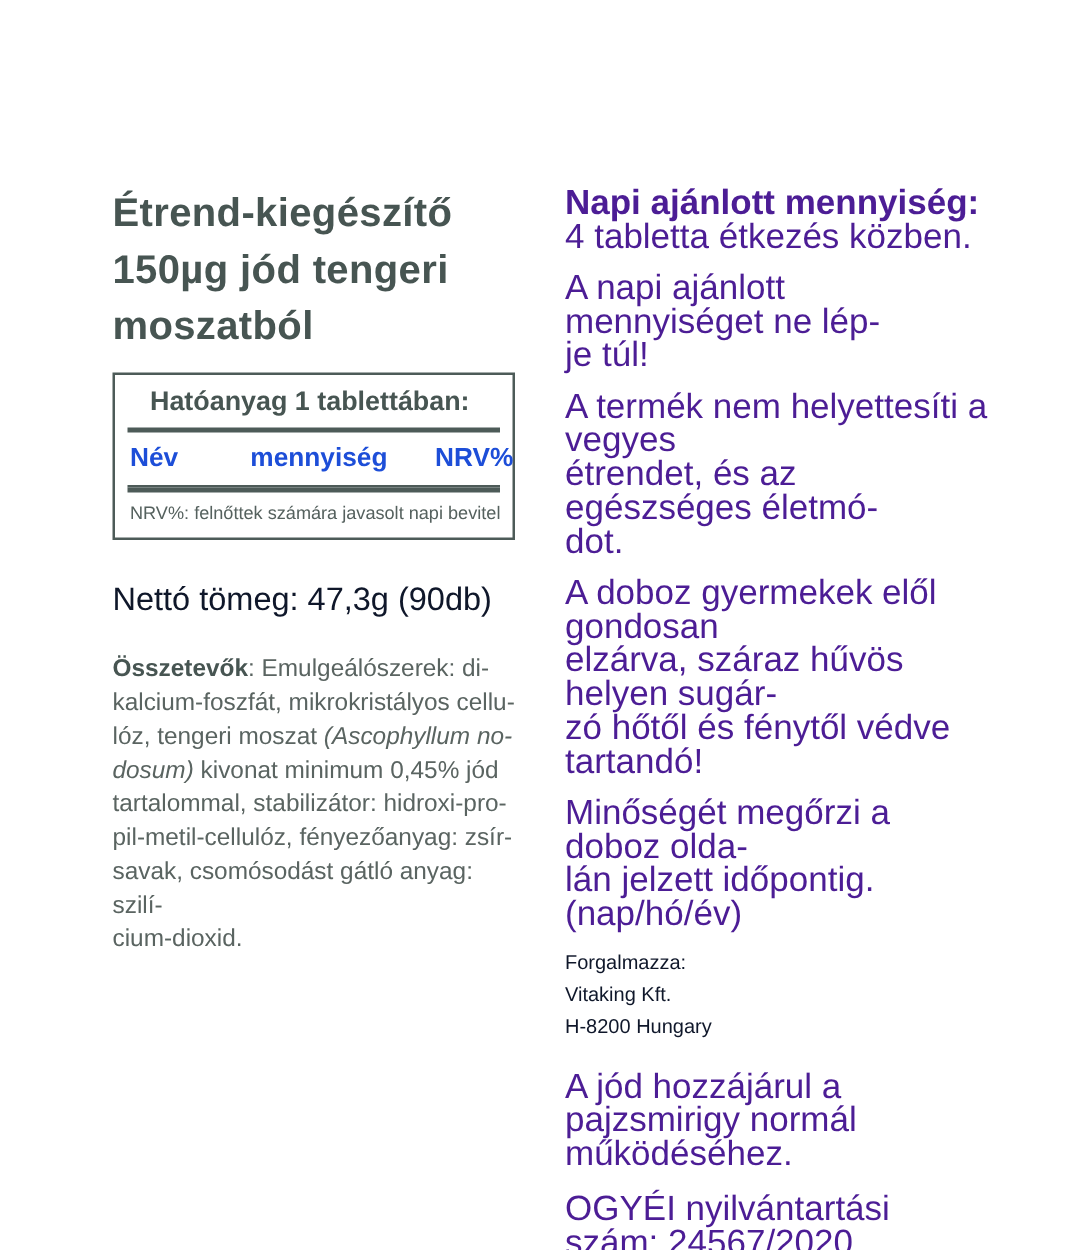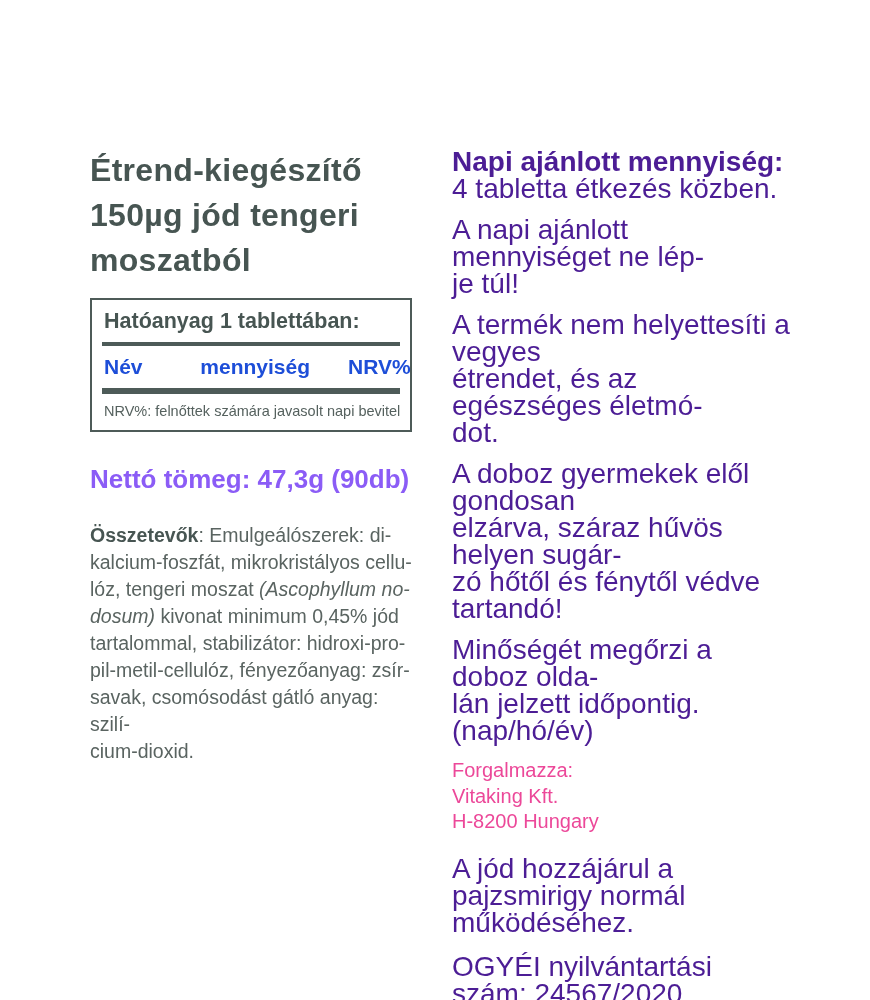--- a/index.html
+++ b/index.html
@@ -52,7 +52,7 @@
     font-size: 21.5px;
     font-weight: bold;
     color: #475552;
-    padding: 9px 12px 8px 12px;
+    padding: 9px 12px 8px 28px;
   }
   .rule {
     background: #4d5b58;

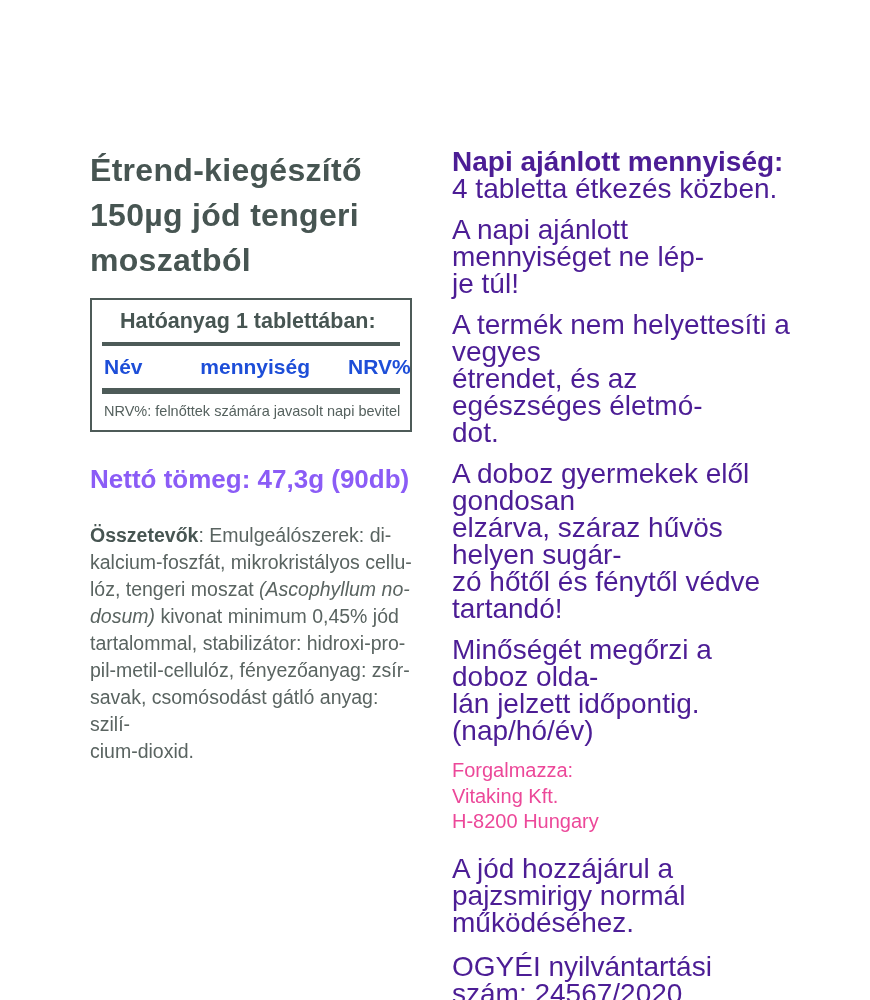--- a/index.html
+++ b/index.html
@@ -80,8 +80,8 @@
   .net-weight {
     margin: 32px 0 0 0;
     font-size: 26px;
-    font-weight: bold;
-    color: #8b5cf6;
+    font-weight: normal;
+    color: #0f172a;
     white-space: nowrap;
   }
   .ingredients {

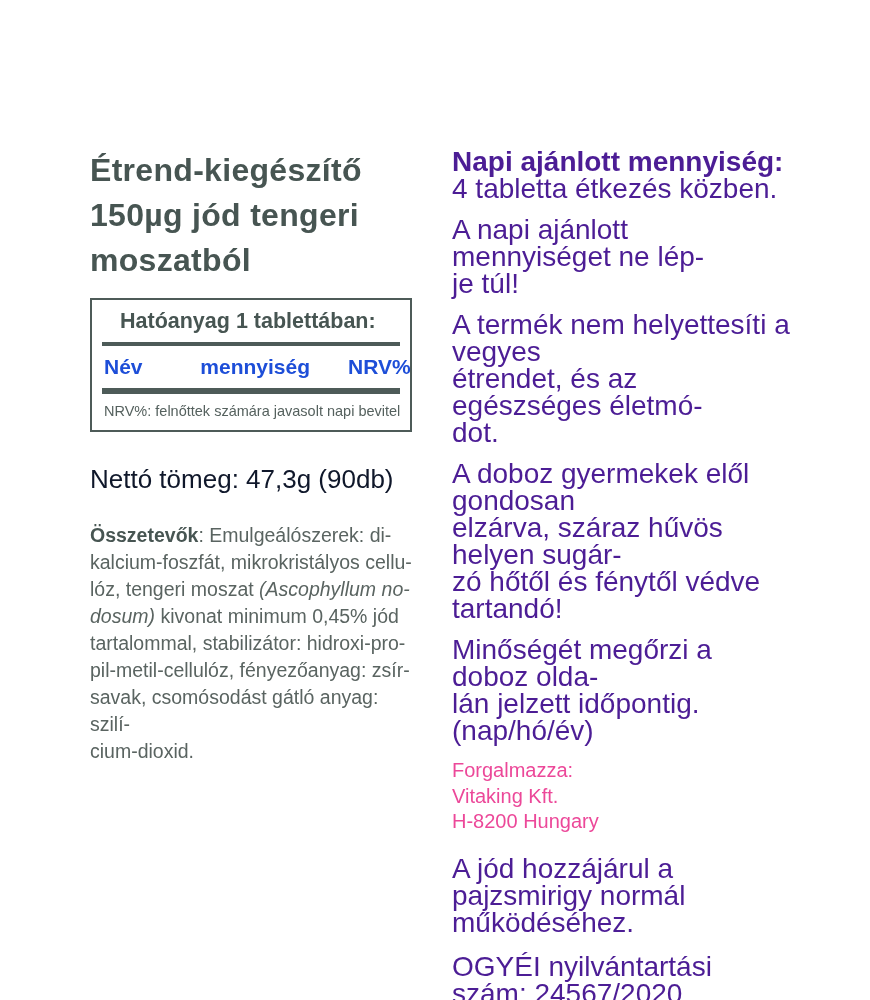--- a/index.html
+++ b/index.html
@@ -111,9 +111,9 @@
   }
   .distributor {
     margin: 2px 0 20px 0;
-    font-size: 20px;
+    font-size: 16px;
     line-height: 25.5px;
-    color: #ec4899;
+    color: #0f172a;
   }
   .italic-note {
     margin-bottom: 17px !important;

